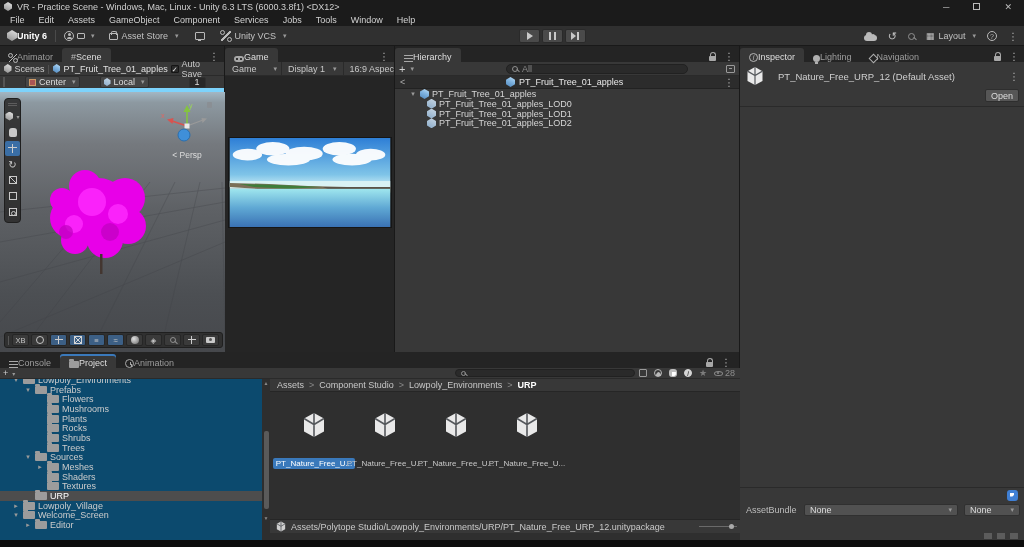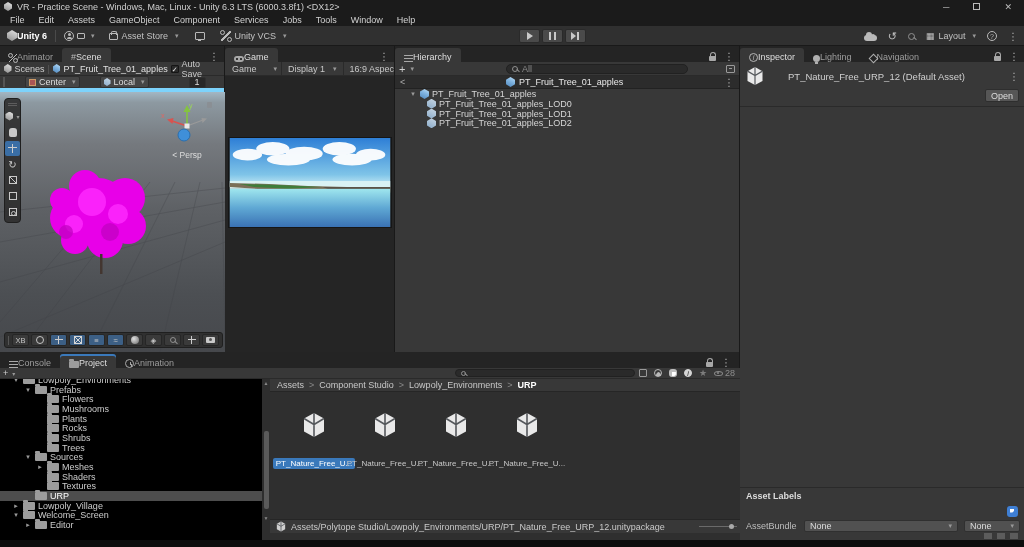--- a/index.html
+++ b/index.html
@@ -489,7 +489,7 @@
       </span>
     </div>
     <div style="border-bottom:1px solid #2a2a2a;padding:4px 5px 4px 6px;position:relative">
-      <div class="row" style="gap:24px">
+      <div class="row" style="gap:14px">
         <svg width="18" height="20" viewBox="0 0 24 26">
           <path d="M12 1l10 5.5v13L12 25 2 19.5v-13z" fill="#e9e9e9"></path>
           <path d="M12 1v11.5M2 6.5l10 6 10-6M12 12.5V25" stroke="#55585c" stroke-width="1.6" fill="none"></path>

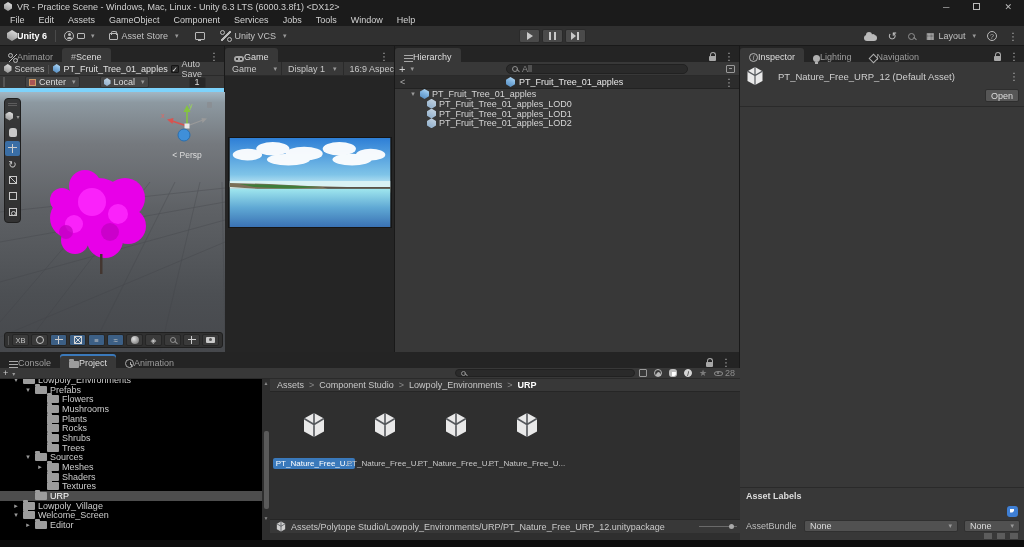--- a/index.html
+++ b/index.html
@@ -528,7 +528,7 @@
     </div>
   </div>
 
-  <div class="abs" style="left:0;top:352px;width:740px;height:188px;background:#000000;border-right:1px solid #191919">
+  <div class="abs" style="left:0;top:352px;width:740px;height:188px;background:#0c4a6e;border-right:1px solid #191919">
     <div class="tabbar">
       <span class="tab">
         <span class="icn-lines"></span>

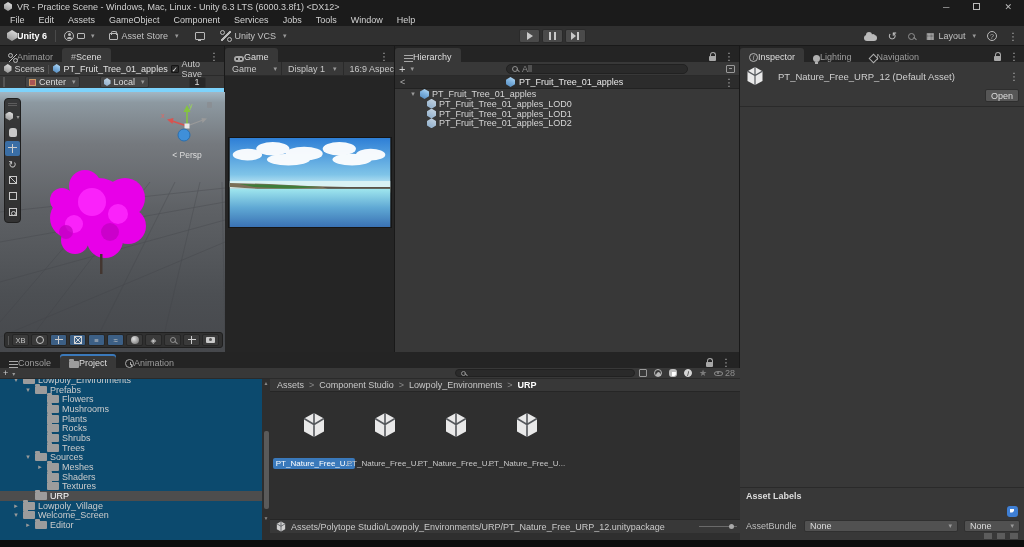--- a/index.html
+++ b/index.html
@@ -505,7 +505,6 @@
     </div>
 
     <div class="abs" style="left:0;top:441px;width:284px;border-top:1px solid #2a2a2a;background:#383838">
-      <div style="padding:3px 6px;font-weight:bold;color:#dcdcdc">Asset Labels</div>
       <div class="row" style="justify-content:flex-end;padding:0 6px;height:14px">
         <span class="icn-tag"></span>
       </div>

